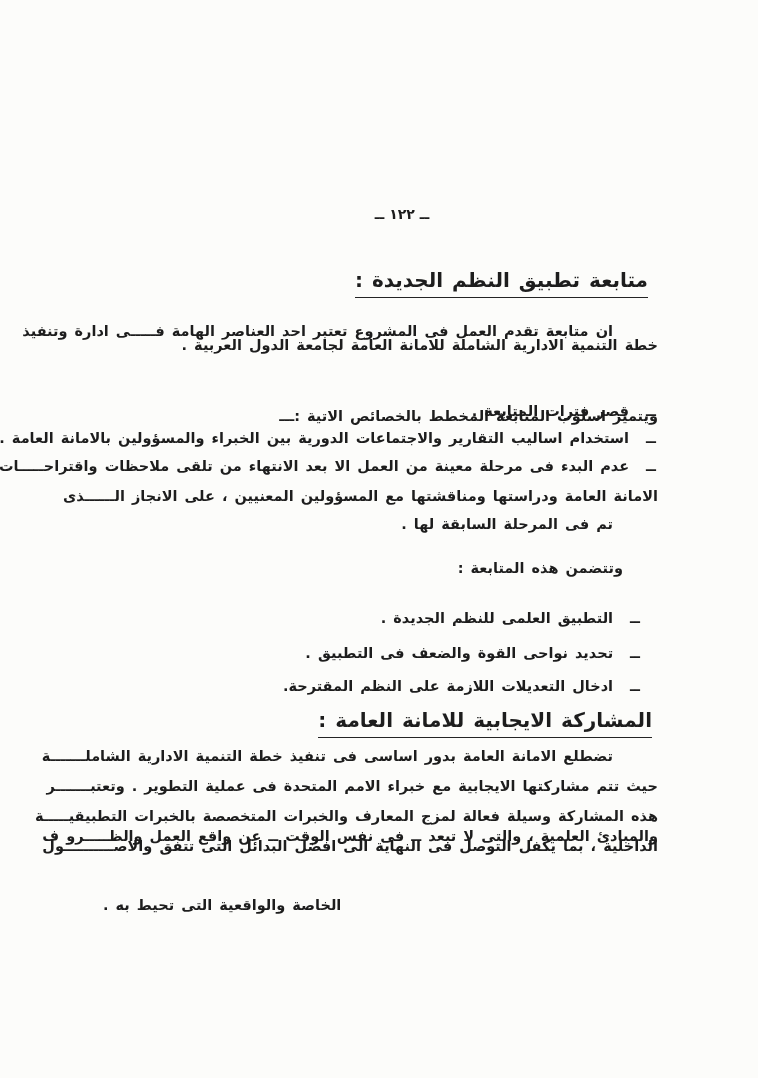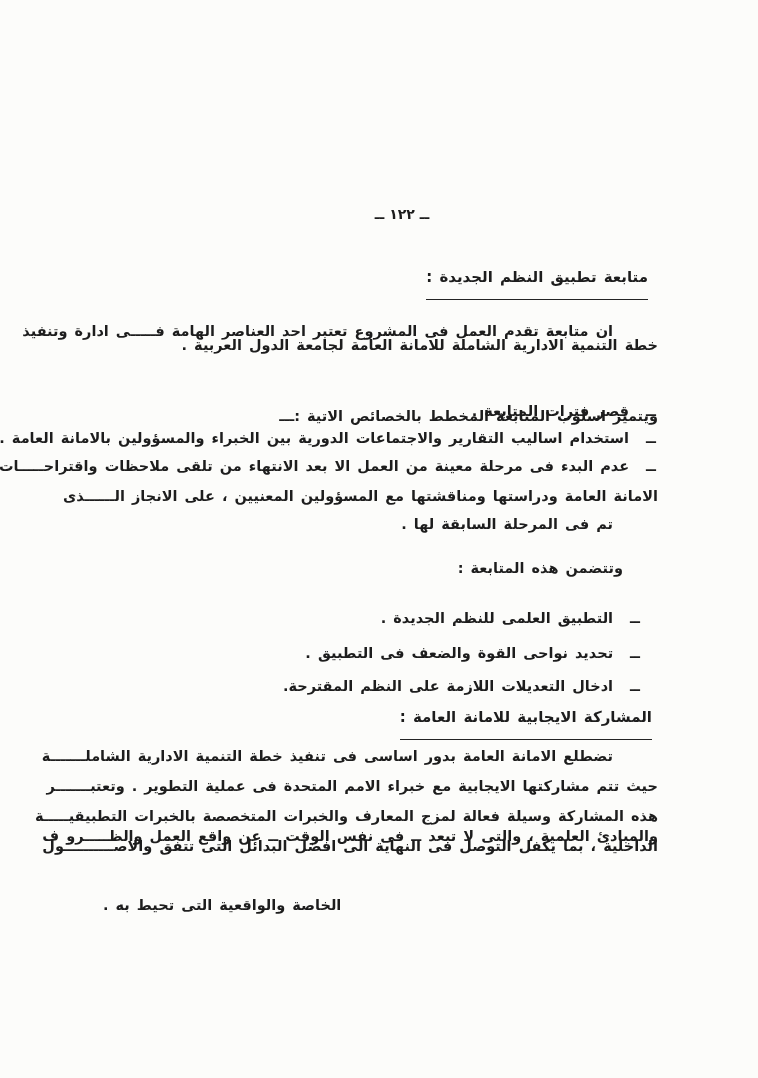--- a/index.html
+++ b/index.html
@@ -35,8 +35,8 @@
   }
   .heading{
     border-bottom:1.6px solid #242424;
-    padding-bottom:13px;
-    font-size:15px;
+    padding-bottom:5px;
+    font-size:20px;
   }
   .bullet{display:flex;flex-direction:row;}
   .dash{

